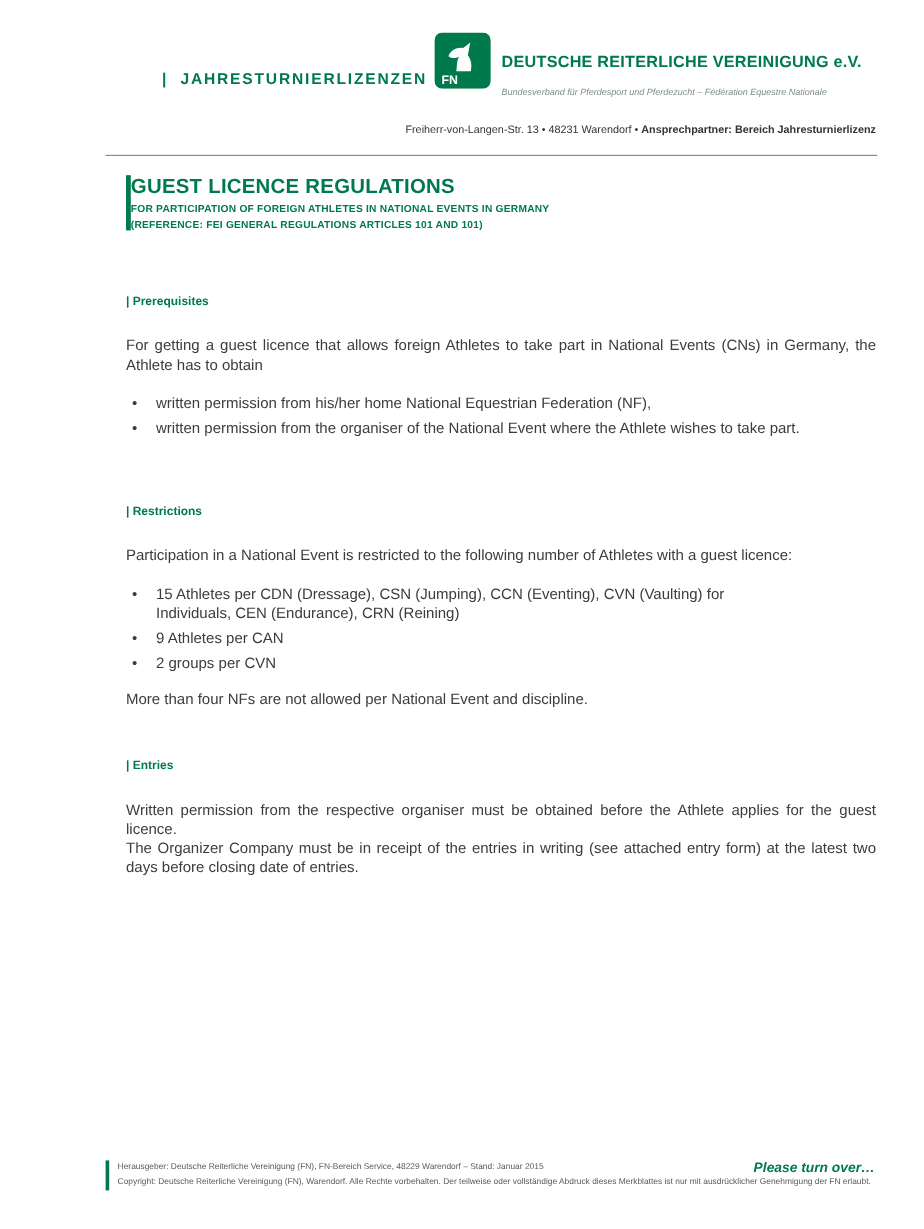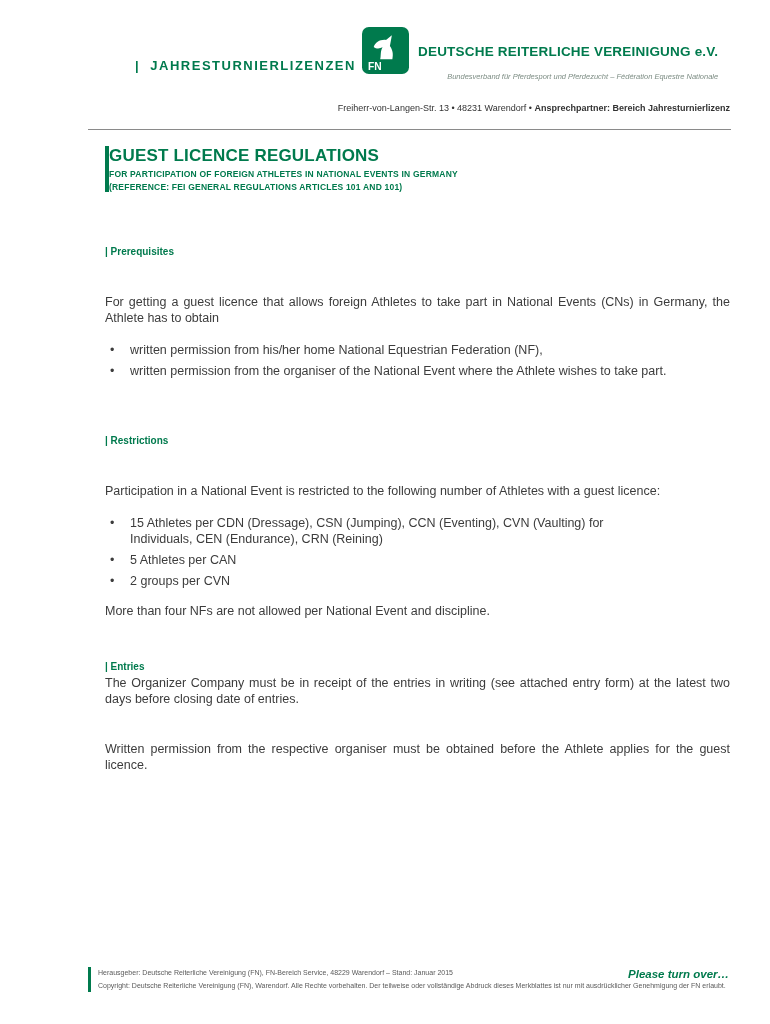--- a/index.html
+++ b/index.html
@@ -23,7 +23,7 @@
   }
   .brand { position: absolute; left: 362px; top: 27px; display: flex; gap: 9px; align-items: flex-start; }
   .logo { width: 47px; height: 47px; flex: none; }
-  .org { padding-top: 17px; text-align: right; }
+  .org { padding-top: 17px; }
   .org-name {
     color: var(--accent-green, #007a4d);
     font-weight: bold; font-size: 13.5px; letter-spacing: 0.2px; white-space: nowrap;

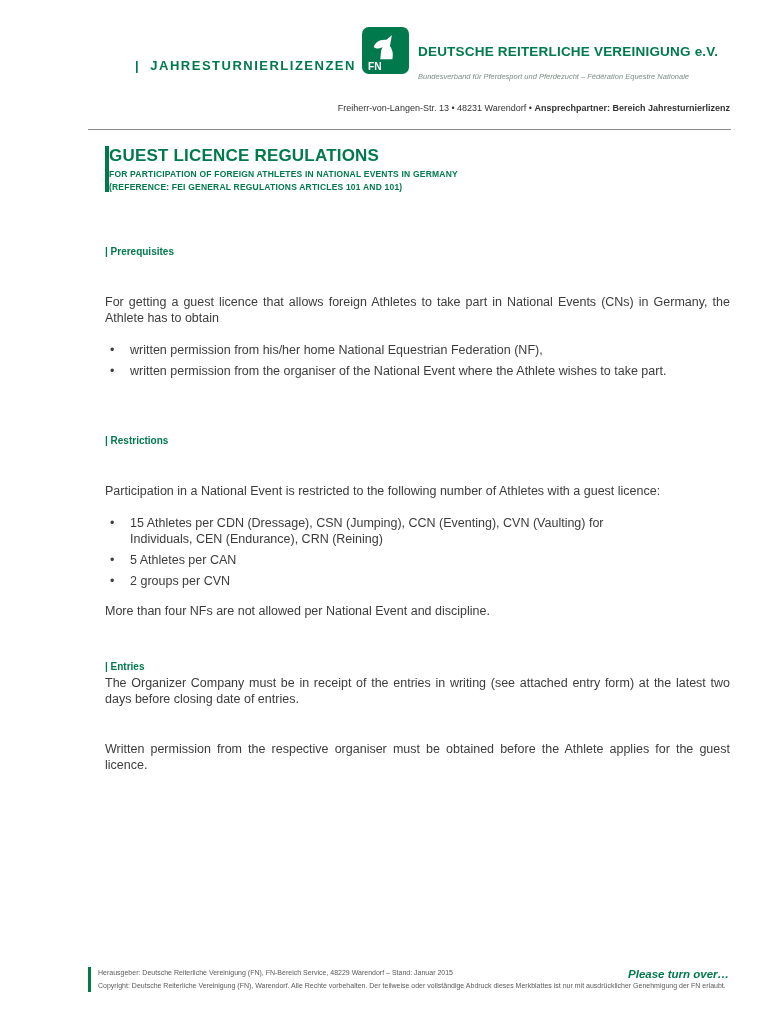--- a/index.html
+++ b/index.html
@@ -53,7 +53,7 @@
   .mt-sec-1 { margin-top: 52px; }
   .mt-sec-2 { margin-top: 54px; }
   .mt-sec-3 { margin-top: 40px; }
-  .para { font-size: 12.5px; line-height: 16px; text-align: justify; margin-top: 34px; }
+  .para { font-size: 12.5px; line-height: 16px; text-align: justify; margin-top: 20px; }
   .para.tight { margin-top: 0; }
   .notes { margin-top: 14px; }
   .notes .para { margin-top: 0; }

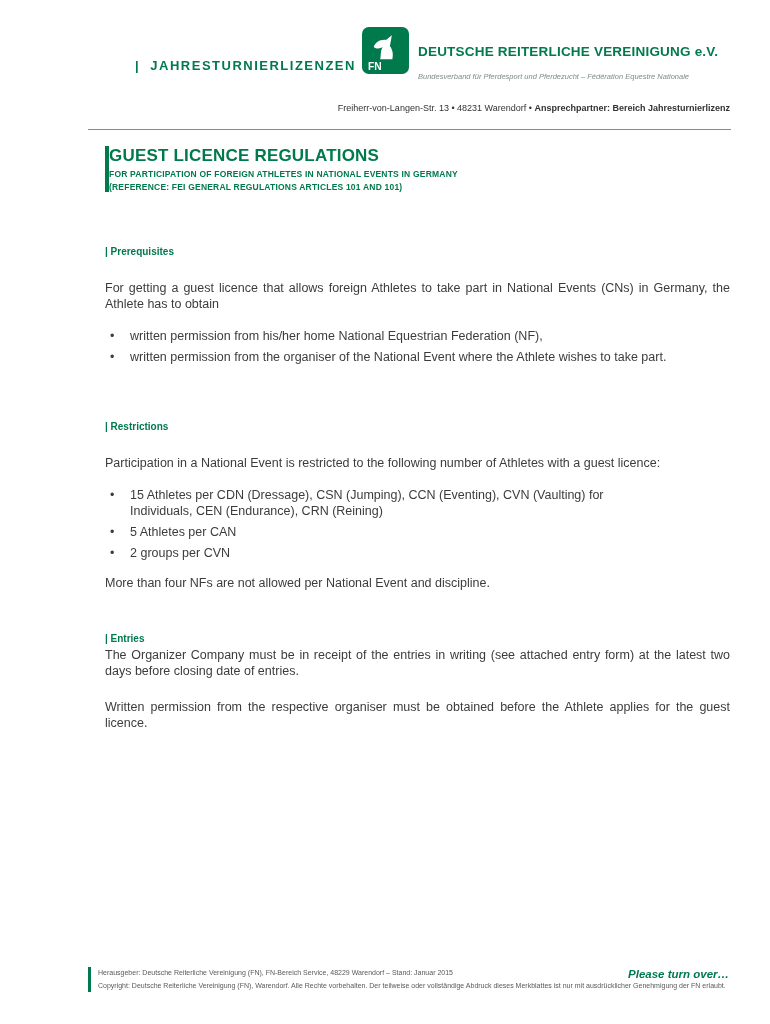--- a/index.html
+++ b/index.html
@@ -132,7 +132,7 @@
         </li>
         <li>
           <span class="dot">•</span>
-          <span class="li-text">5 Athletes per CAN</span>
+          <span class="li-text">9 Athletes per CAN</span>
         </li>
         <li>
           <span class="dot">•</span>

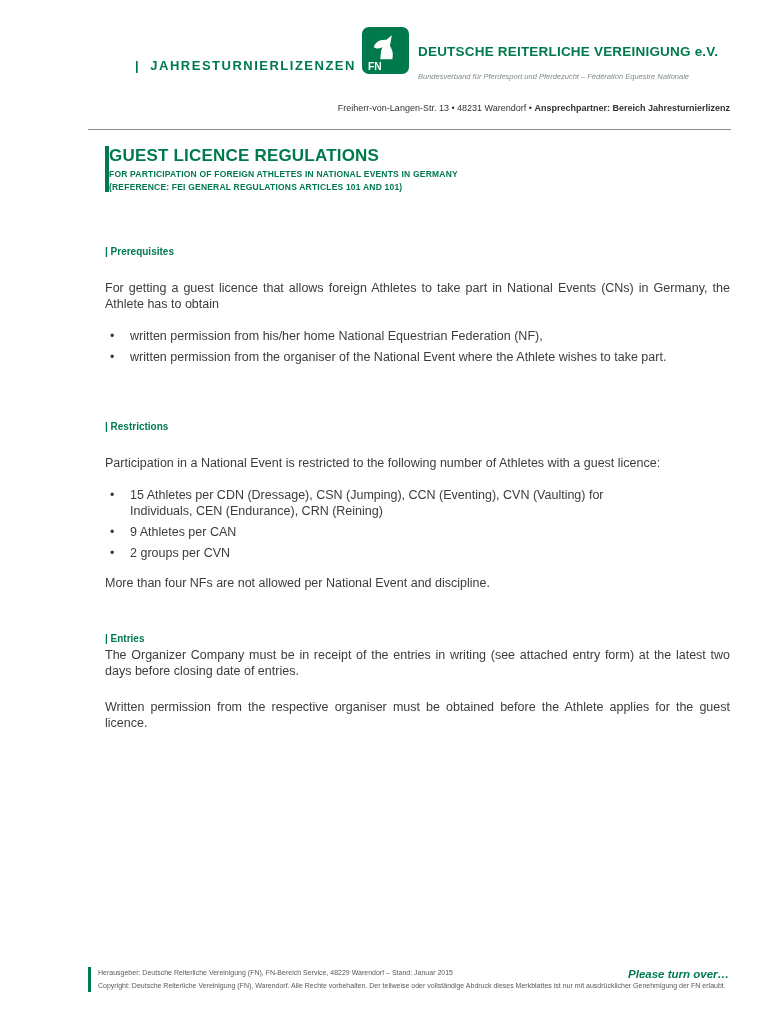--- a/index.html
+++ b/index.html
@@ -146,8 +146,8 @@
 
     <section>
       <h2 class="sec-heading mt-sec-3">| Entries</h2>
+      <p class="para">Written permission from the respective organiser must be obtained before the Athlete applies for the guest licence.</p>
       <p class="para tight">The Organizer Company must be in receipt of the entries in writing (see attached entry form) at the latest two days before closing date of entries.</p>
-      <p class="para">Written permission from the respective organiser must be obtained before the Athlete applies for the guest licence.</p>
     </section>
 
   </main>

